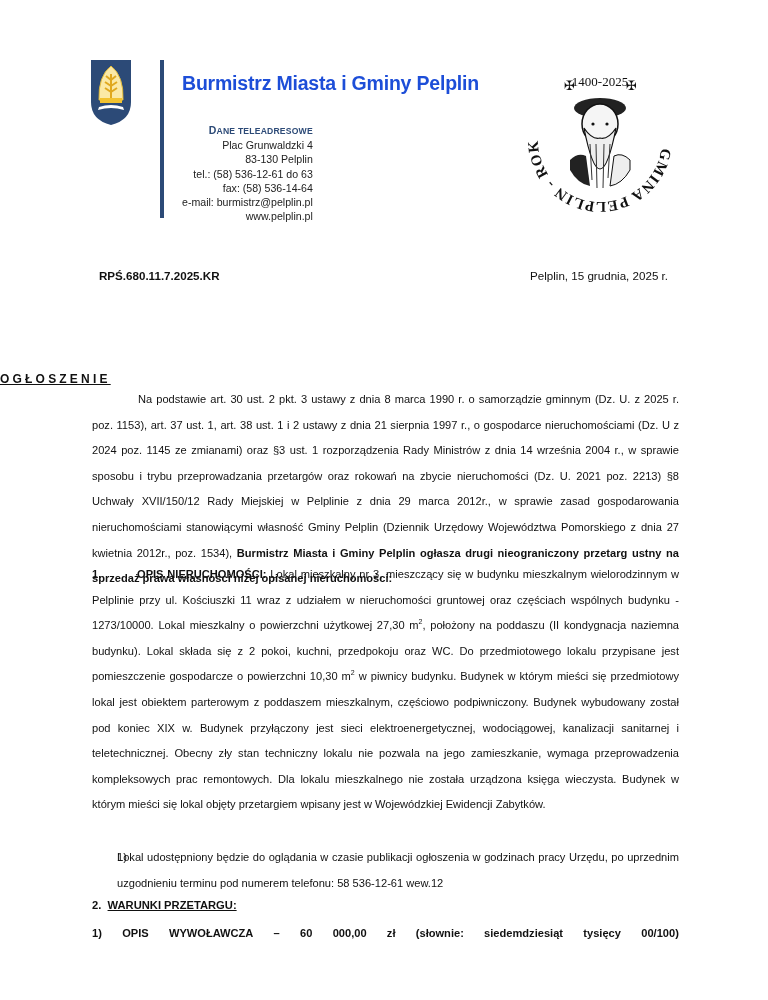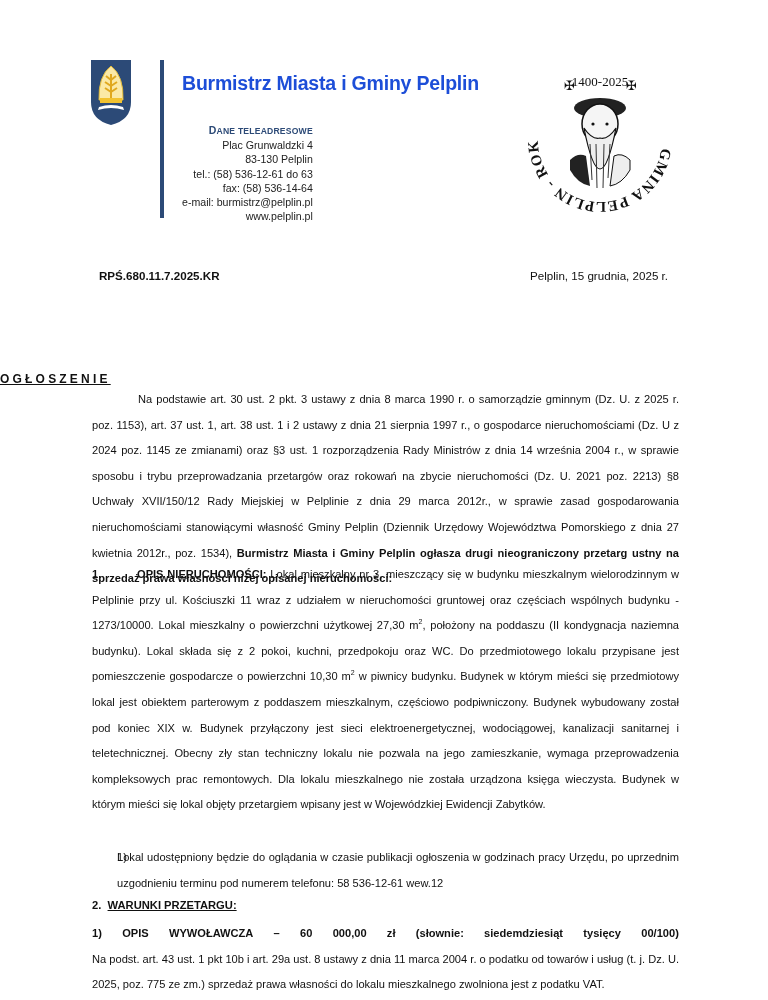--- a/index.html
+++ b/index.html
@@ -106,7 +106,6 @@
       <span>tysięcy</span>
       <span>00/100)</span>
     </div>
-  <div class="vat">Na podst. art. 43 ust. 1 pkt 10b i  art. 29a ust. 8 ustawy z dnia 11 marca 2004 r. o podatku od towarów i usług (t. j. Dz. U. 2025, poz. 775 ze zm.) sprzedaż prawa własności do lokalu mieszkalnego zwolniona jest z podatku VAT.</div>
 </div>
 
 </body></html>

